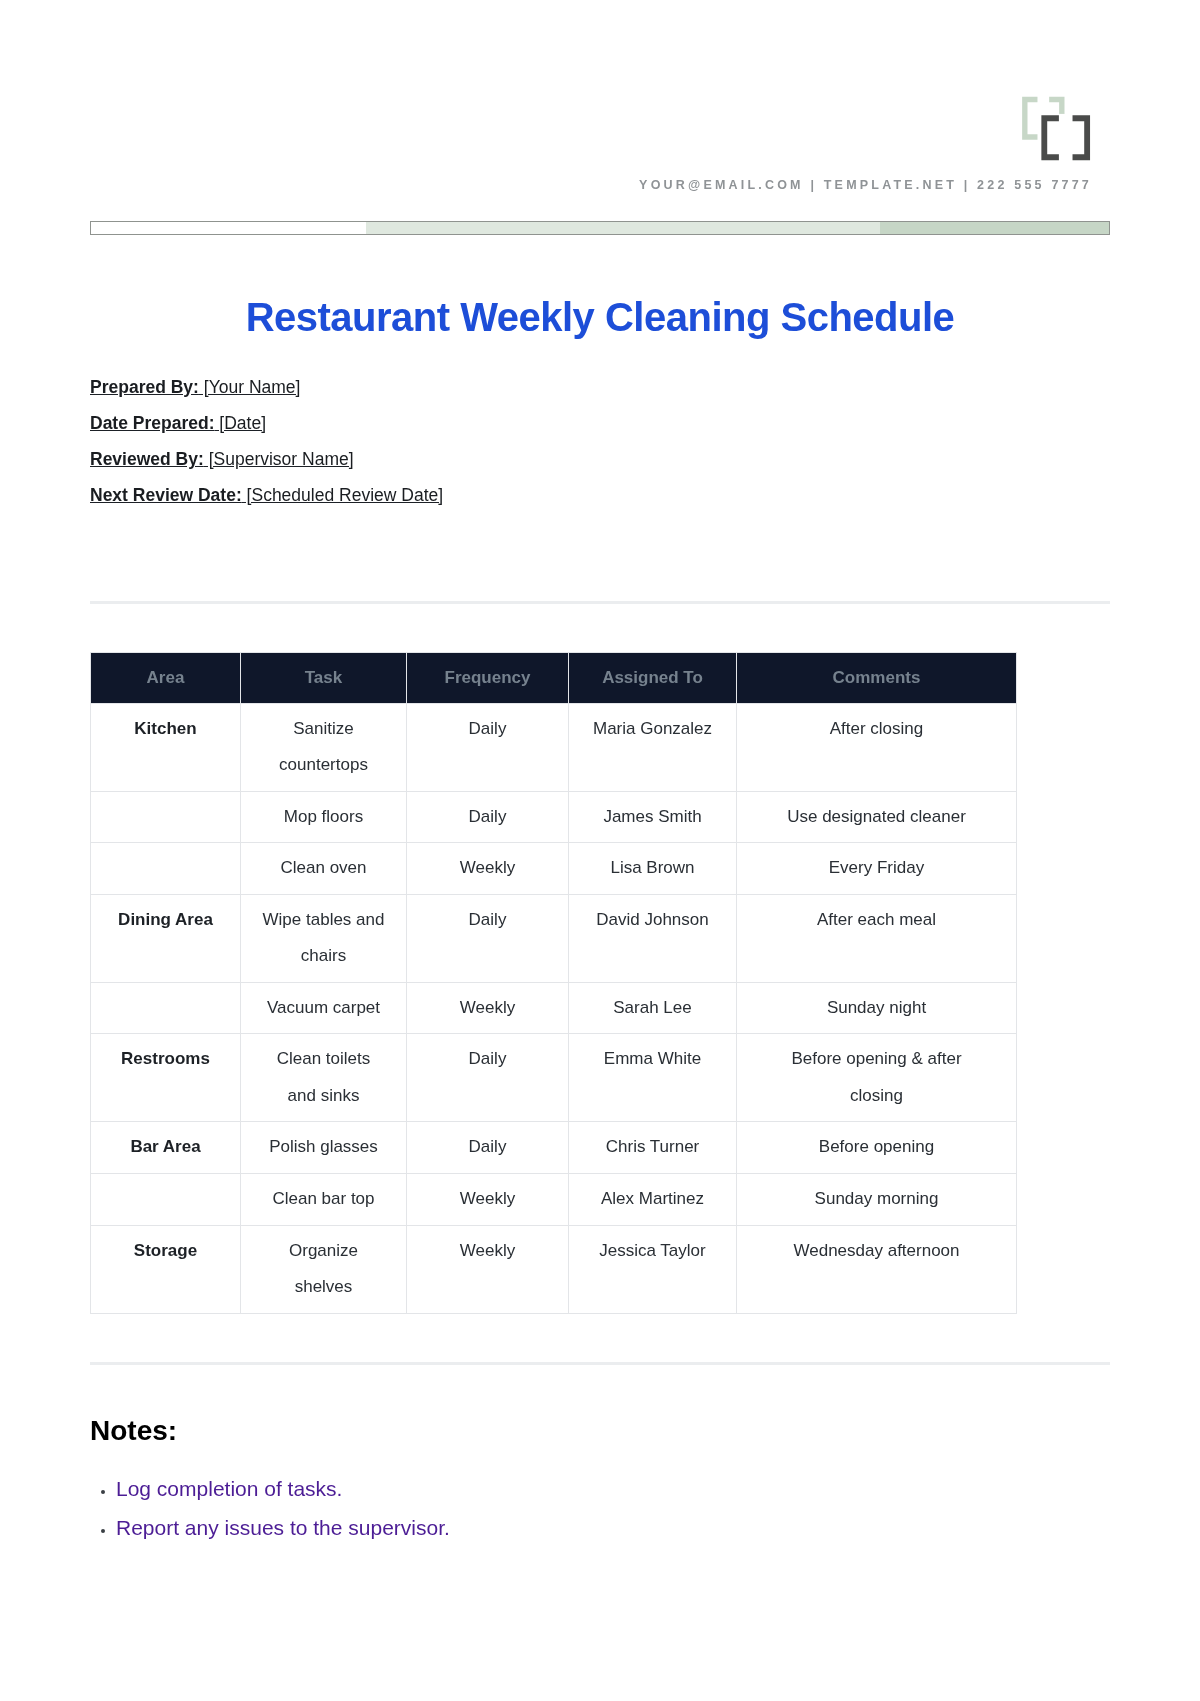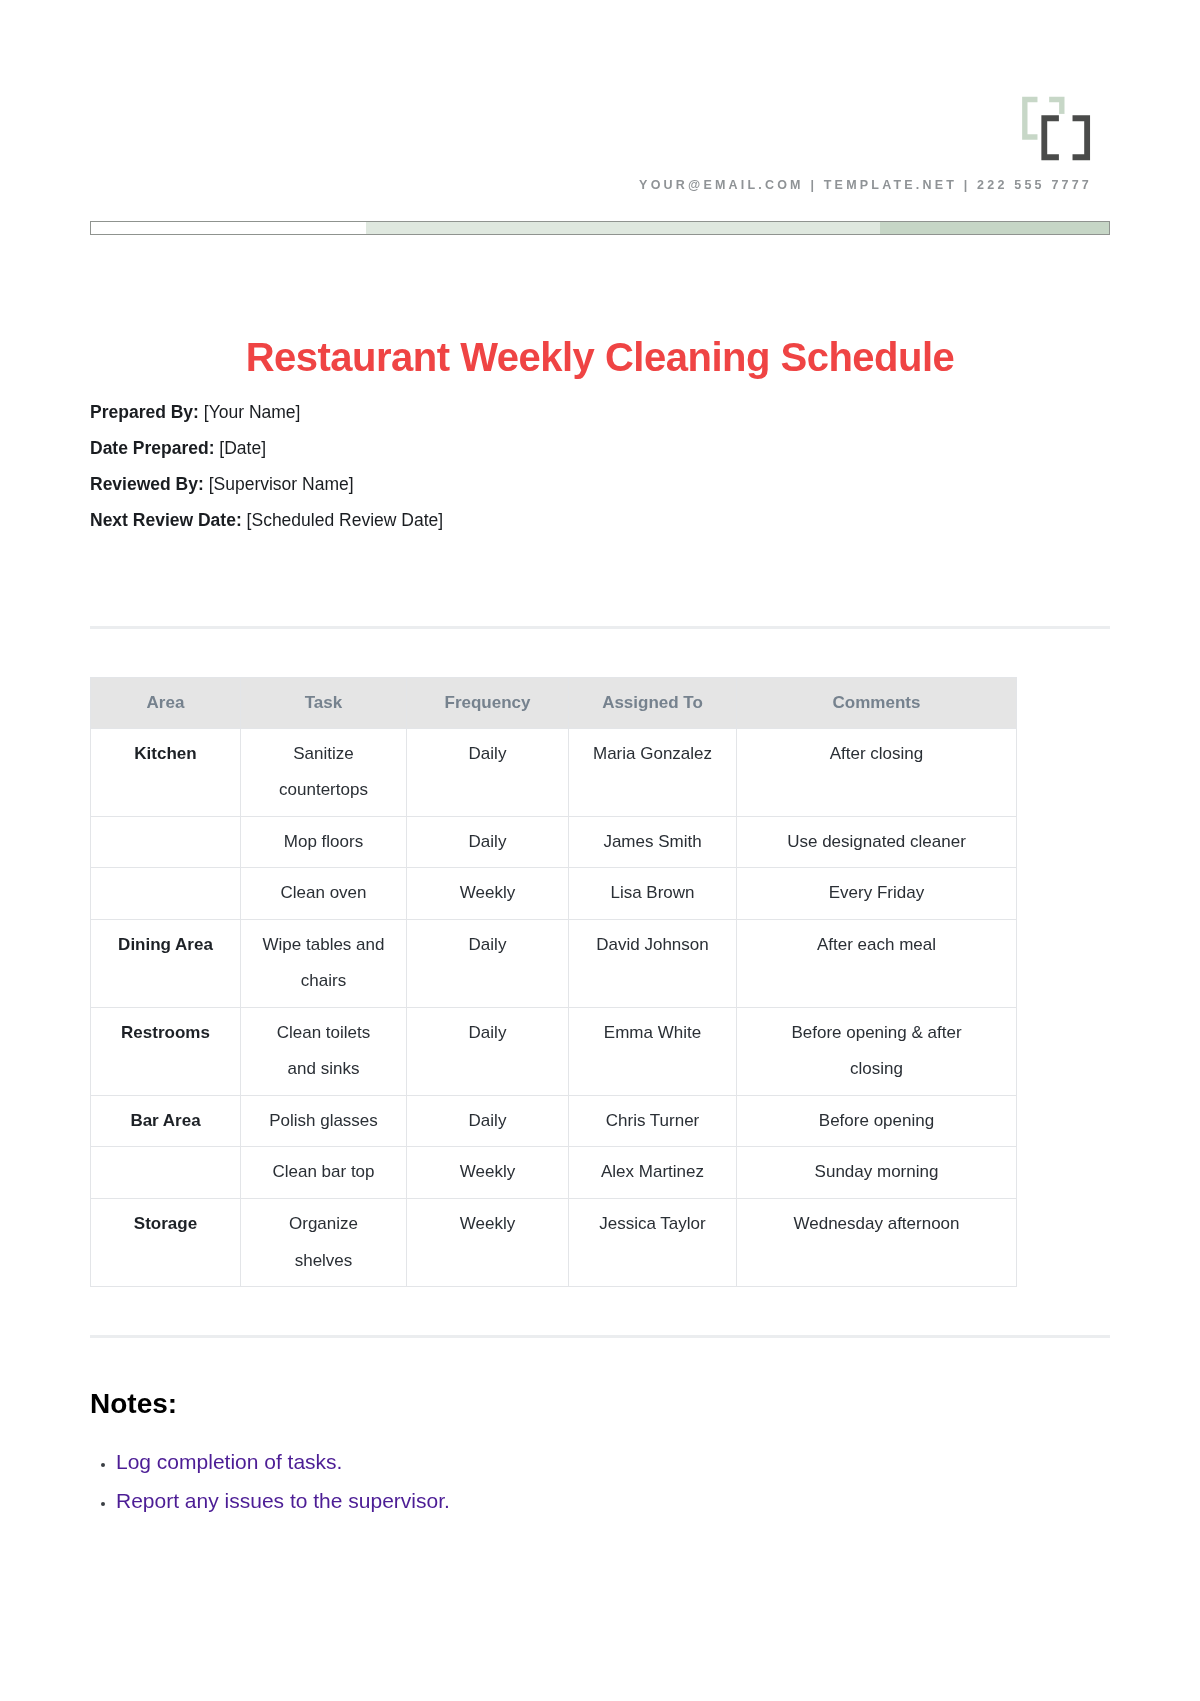--- a/index.html
+++ b/index.html
@@ -33,9 +33,9 @@
 
   
   h1.title {
-    margin-top: 100px; text-align: center;
+    margin-top: 60px; text-align: center;
     font-size: 40px; font-weight: 800; letter-spacing: -0.5px;
-    color: #ef4444;
+    color: #1d4ed8;
   }
   .meta { margin-top: 14px; }
   .meta p { font-size: 17.5px; line-height: 36px; color: #1a1d21; }

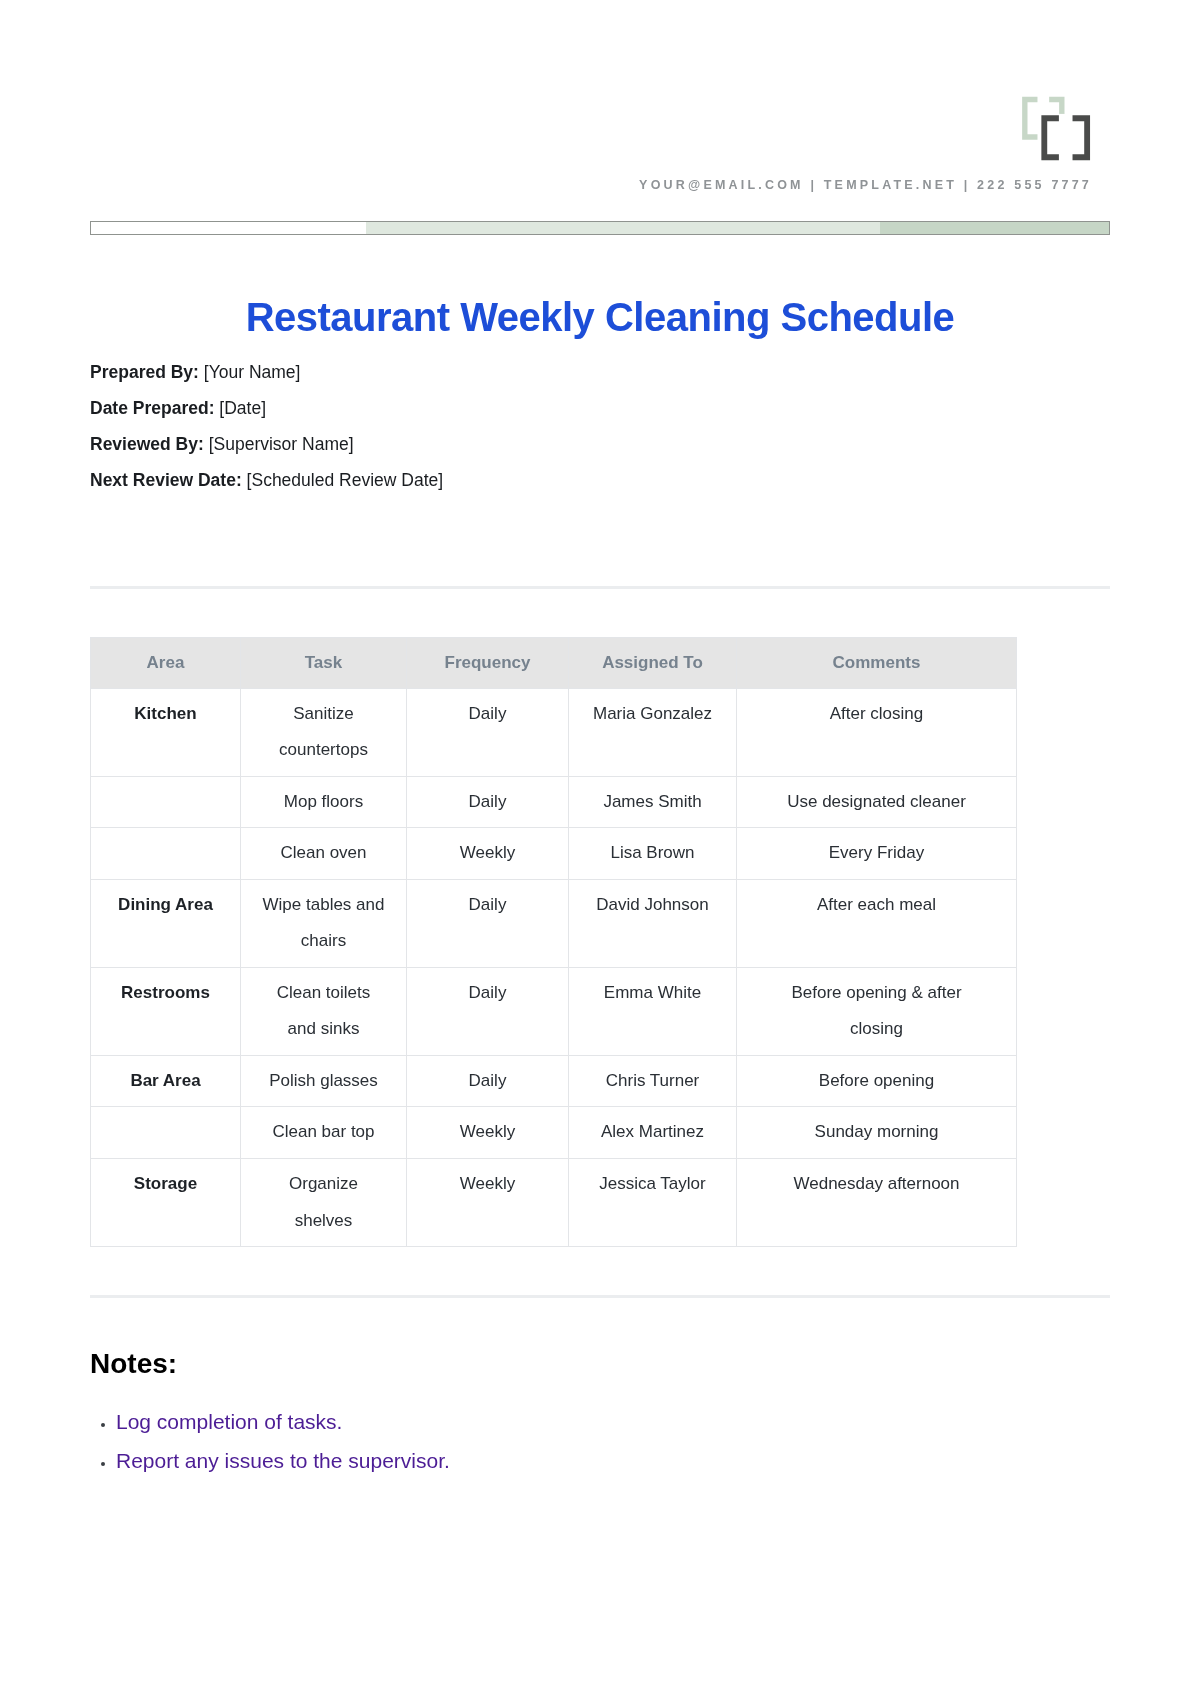--- a/index.html
+++ b/index.html
@@ -37,7 +37,7 @@
     font-size: 40px; font-weight: 800; letter-spacing: -0.5px;
     color: #1d4ed8;
   }
-  .meta { margin-top: 14px; }
+  .meta { margin-top: 29px; text-decoration: underline; }
   .meta p { font-size: 17.5px; line-height: 36px; color: #1a1d21; }
   .meta b { font-weight: 700; }
 

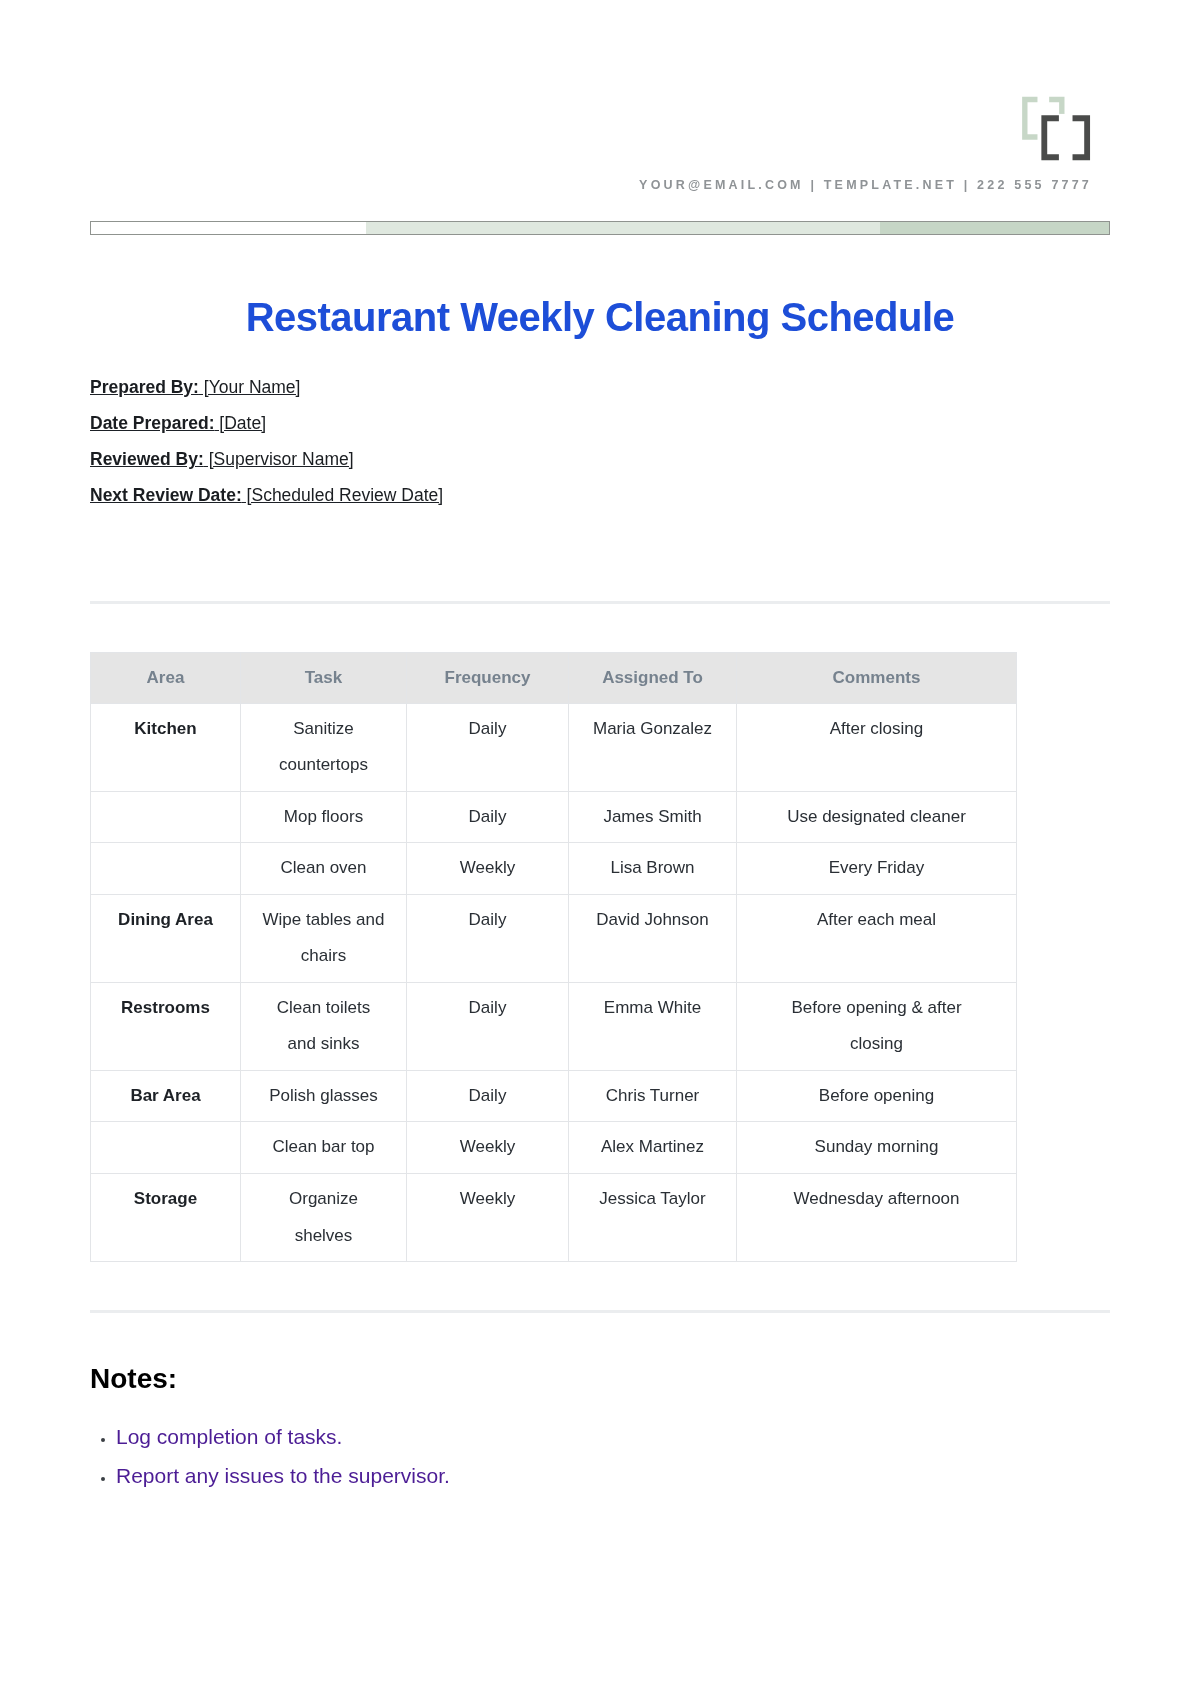--- a/index.html
+++ b/index.html
@@ -58,7 +58,7 @@
     padding: 7px 10px;
   }
   .sched th {
-    background: #e5e5e5; color: #76828e; font-weight: 700;
+    background: #0f172a; color: #76828e; font-weight: 700;
     padding: 12px 10px; line-height: 1.5;
   }
   .sched td { color: #2a2f35; white-space: pre-line; }

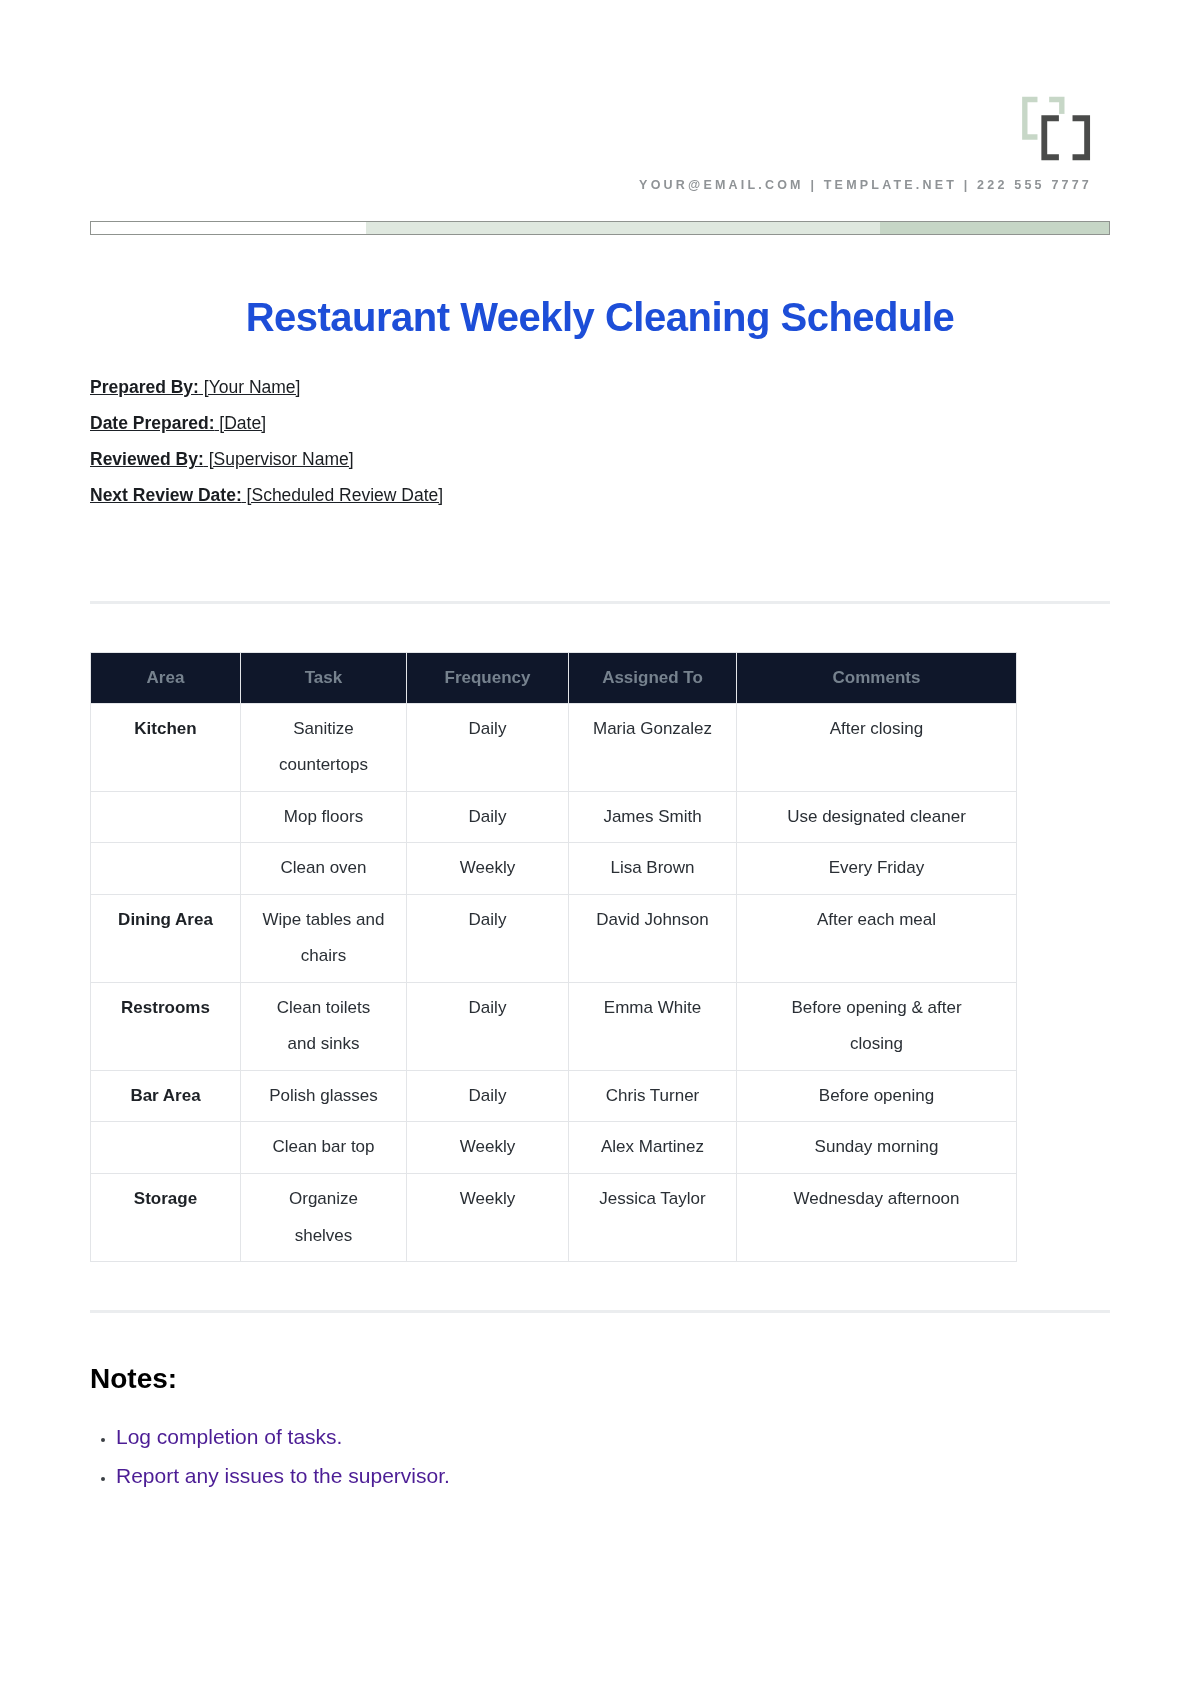--- a/index.html
+++ b/index.html
@@ -156,6 +156,13 @@
         <td>After each meal</td>
       </tr>
       <tr>
+        <td class="area-cell"></td>
+        <td>Vacuum carpet</td>
+        <td>Weekly</td>
+        <td>Sarah Lee</td>
+        <td>Sunday night</td>
+      </tr>
+      <tr>
         <td class="area-cell">Restrooms</td>
         <td>Clean toilets
 and sinks</td>

